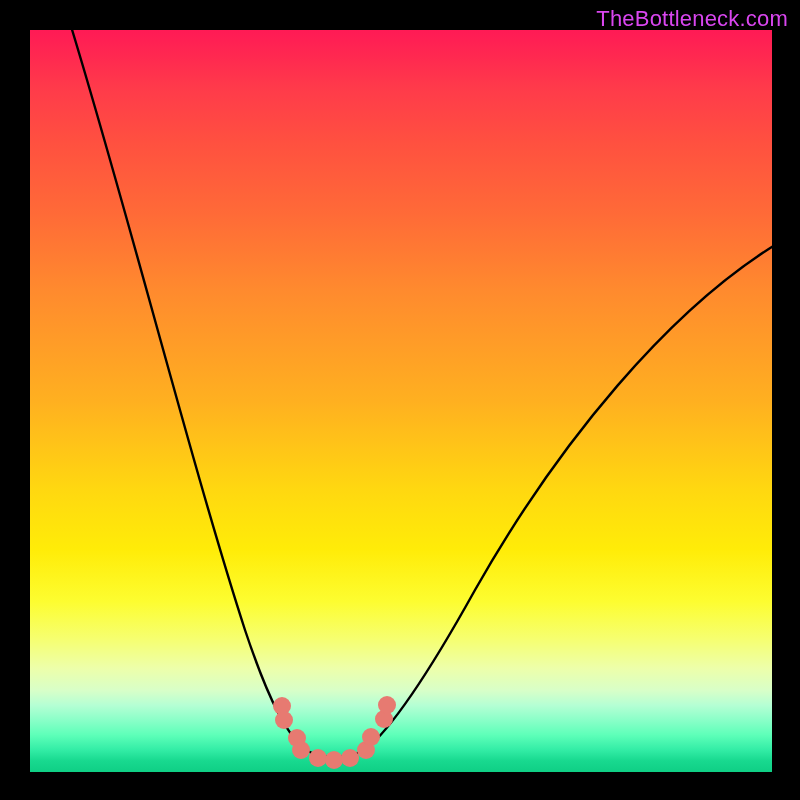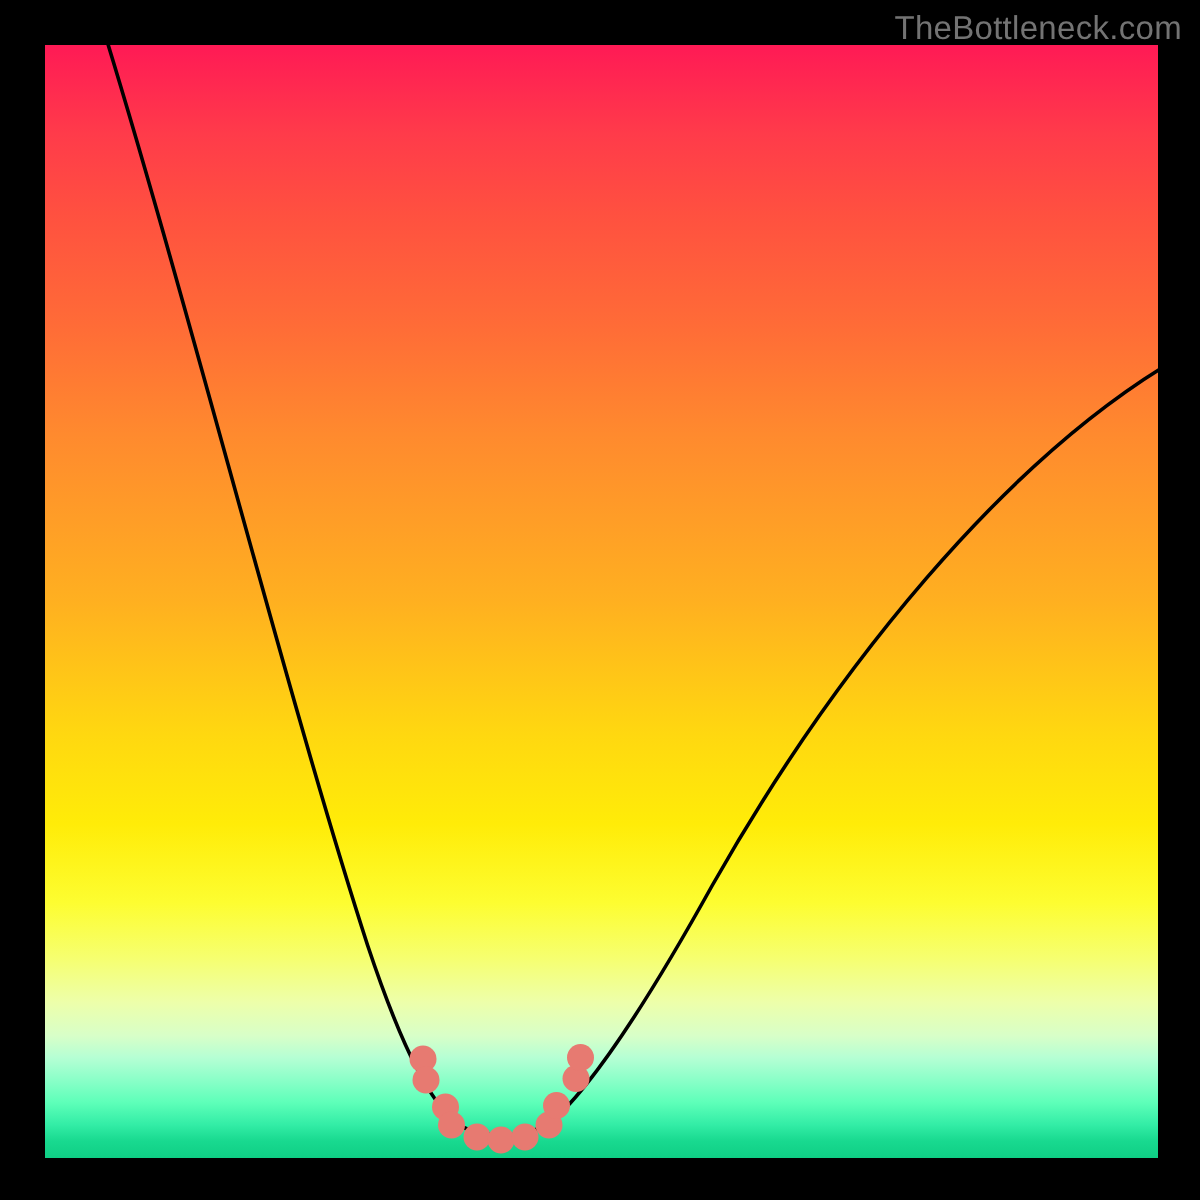--- a/index.html
+++ b/index.html
@@ -50,7 +50,7 @@
     right: 12px;
     font-size: 22px;
     font-weight: 500;
-    color: #737373;
+    color: #d946ef;
     letter-spacing: 0.2px;
     user-select: none;
   }

